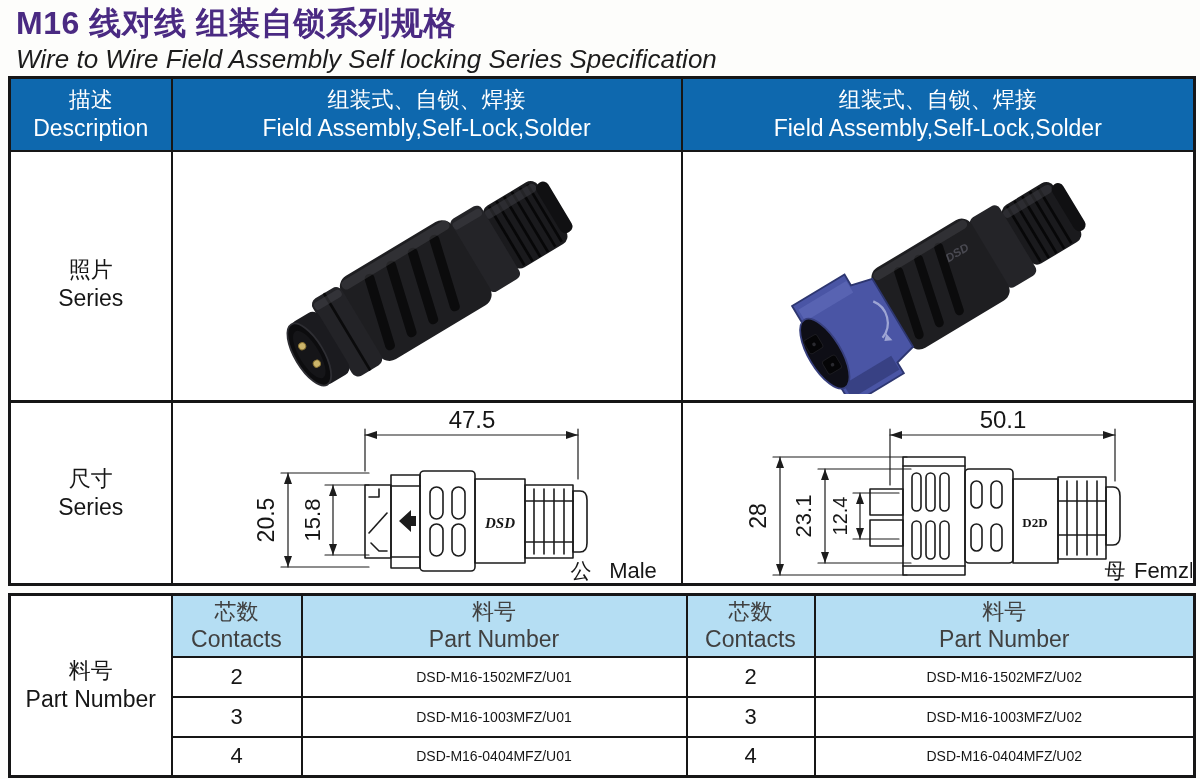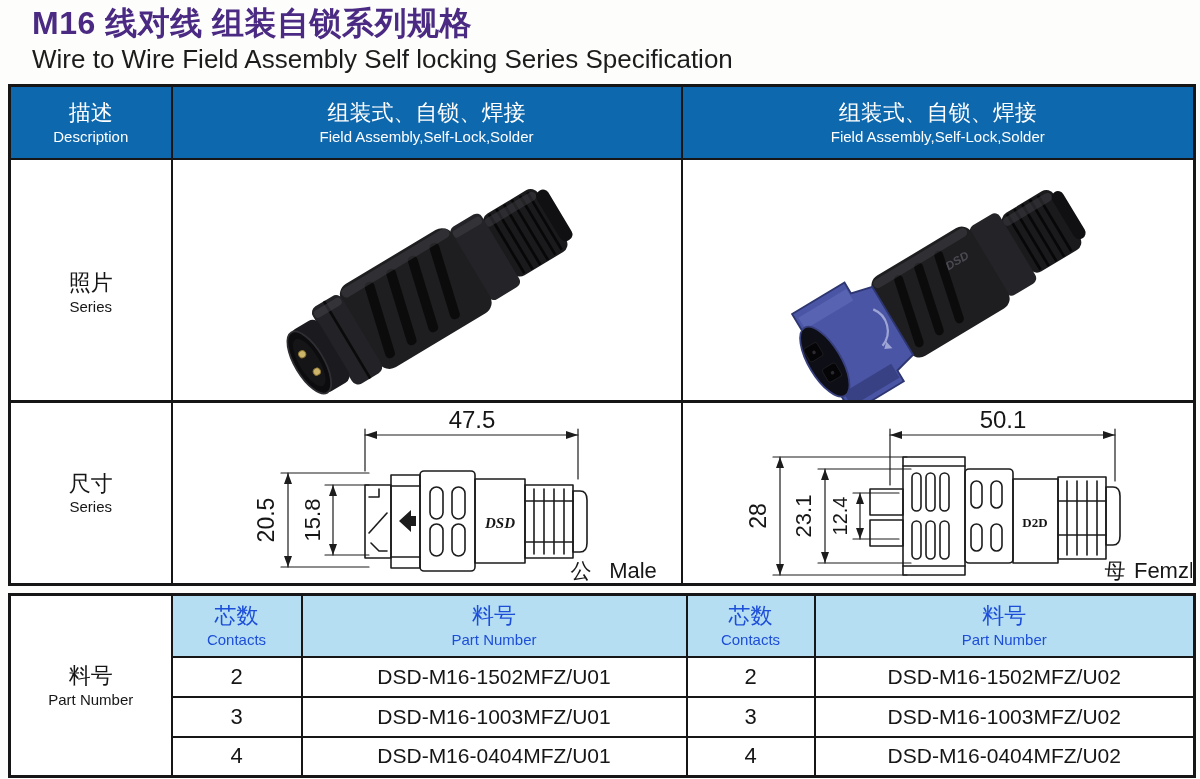--- a/index.html
+++ b/index.html
@@ -10,7 +10,7 @@
   }
   .page{position:relative;width:1200px;height:779px;background:#fdfdfb;overflow:hidden;}
 
-  .title-block{position:absolute;left:32px;top:4px;}
+  .title-block{position:absolute;left:16px;top:4px;}
   .title{font-size:32px;font-weight:bold;color:#4a2a82;margin:0;line-height:1.2;letter-spacing:0.5px;}
   .subtitle{font-size:26px;font-weight:normal;color:#1c1c1c;margin:3px 0 0 0;line-height:1.15;}
 

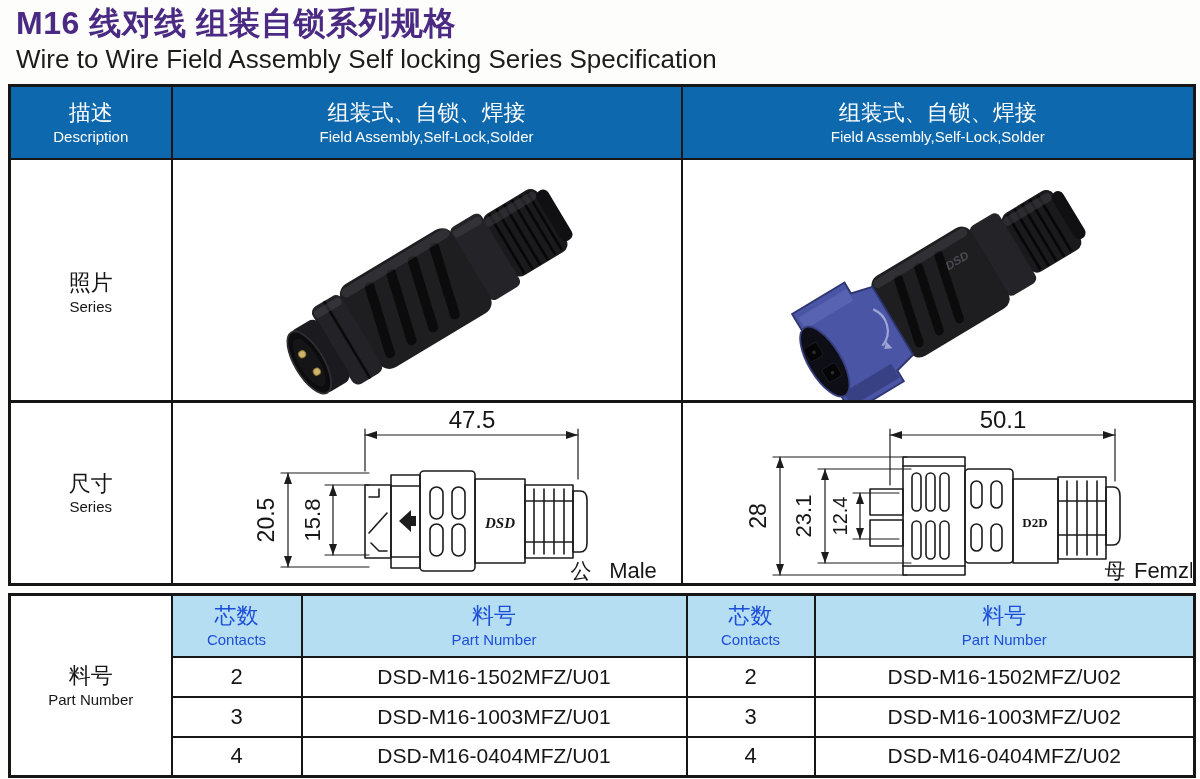--- a/index.html
+++ b/index.html
@@ -12,7 +12,7 @@
 
   .title-block{position:absolute;left:16px;top:4px;}
   .title{font-size:32px;font-weight:bold;color:#4a2a82;margin:0;line-height:1.2;letter-spacing:0.5px;}
-  .subtitle{font-size:26px;font-weight:normal;color:#1c1c1c;margin:3px 0 0 0;line-height:1.15;}
+  .subtitle{font-size:26px;font-weight:normal;color:#1c1c1c;margin:3px 0 0 0;line-height:1.15;font-style:italic;}
 
   table.tbl{
     position:absolute;left:8px;width:1185px;

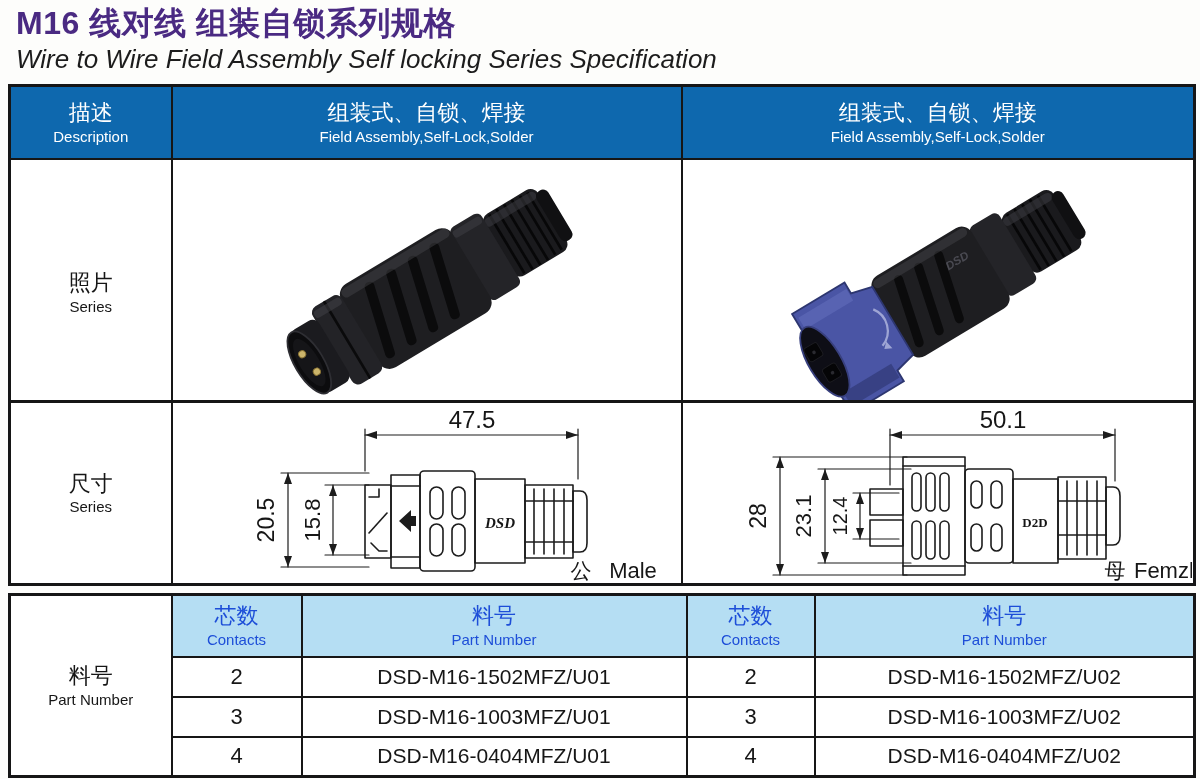--- a/index.html
+++ b/index.html
@@ -23,7 +23,7 @@
     border:2px solid #161616;text-align:center;vertical-align:middle;
     padding:0;overflow:hidden;
   }
-  .spec-tbl{top:84px;}
+  .spec-tbl{top:76px;}
   .draw-tbl{top:400px;}
   .part-tbl{top:593px;}
 

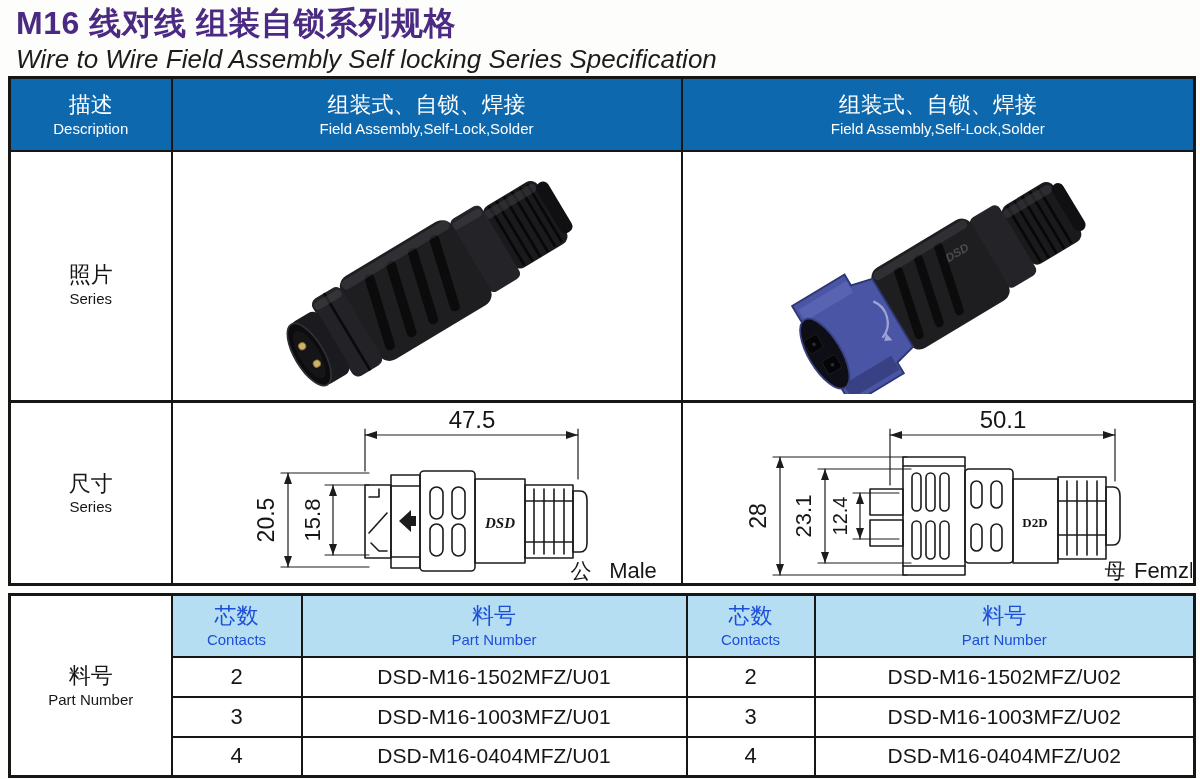--- a/index.html
+++ b/index.html
@@ -36,7 +36,7 @@
   .blue-cell{background:#0e68ae;color:#ffffff;}
   .lightblue-cell{background:#b5def3;color:#1d4ed8;}
   .cell-zh{font-size:22px;line-height:1.3;}
-  .cell-en{font-size:15px;line-height:1.2;}
+  .cell-en{font-size:23px;line-height:1.2;}
   .pn-text{font-size:21px;}
   .contacts-text{font-size:22px;}
   .photo-cell{background:#ffffff;}

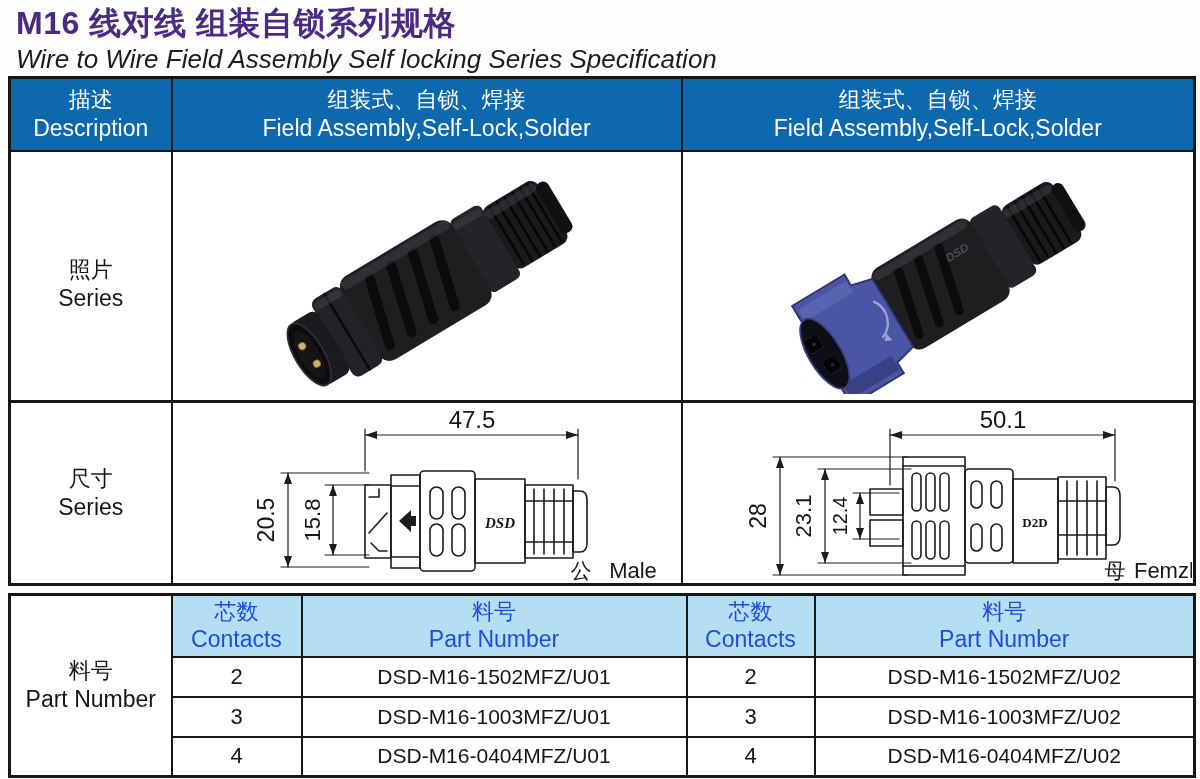--- a/index.html
+++ b/index.html
@@ -34,7 +34,7 @@
   tr.part-data{height:40px;}
 
   .blue-cell{background:#0e68ae;color:#ffffff;}
-  .lightblue-cell{background:#b5def3;color:#1d4ed8;}
+  .lightblue-cell{background:#b5def3;color:#404040;}
   .cell-zh{font-size:22px;line-height:1.3;}
   .cell-en{font-size:23px;line-height:1.2;}
   .pn-text{font-size:21px;}

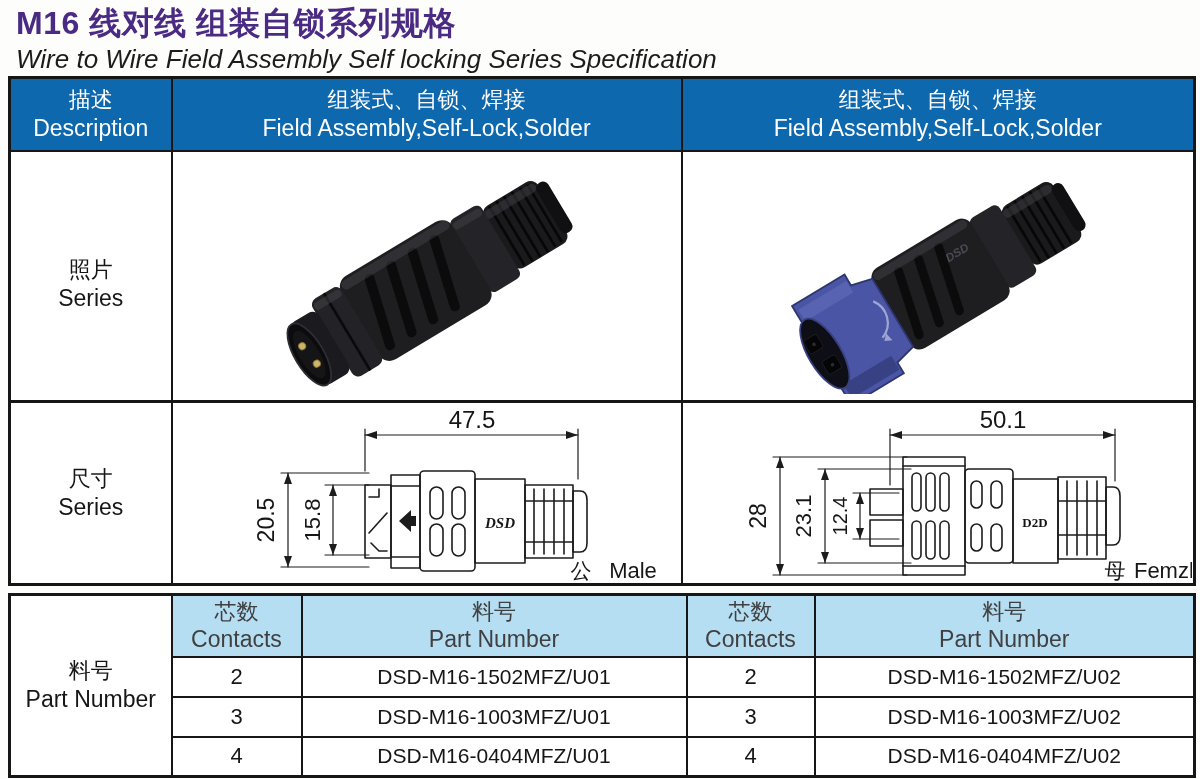--- a/index.html
+++ b/index.html
@@ -37,7 +37,7 @@
   .lightblue-cell{background:#b5def3;color:#404040;}
   .cell-zh{font-size:22px;line-height:1.3;}
   .cell-en{font-size:23px;line-height:1.2;}
-  .pn-text{font-size:21px;}
+  .pn-text{font-size:14px;}
   .contacts-text{font-size:22px;}
   .photo-cell{background:#ffffff;}
   svg{display:block;}

